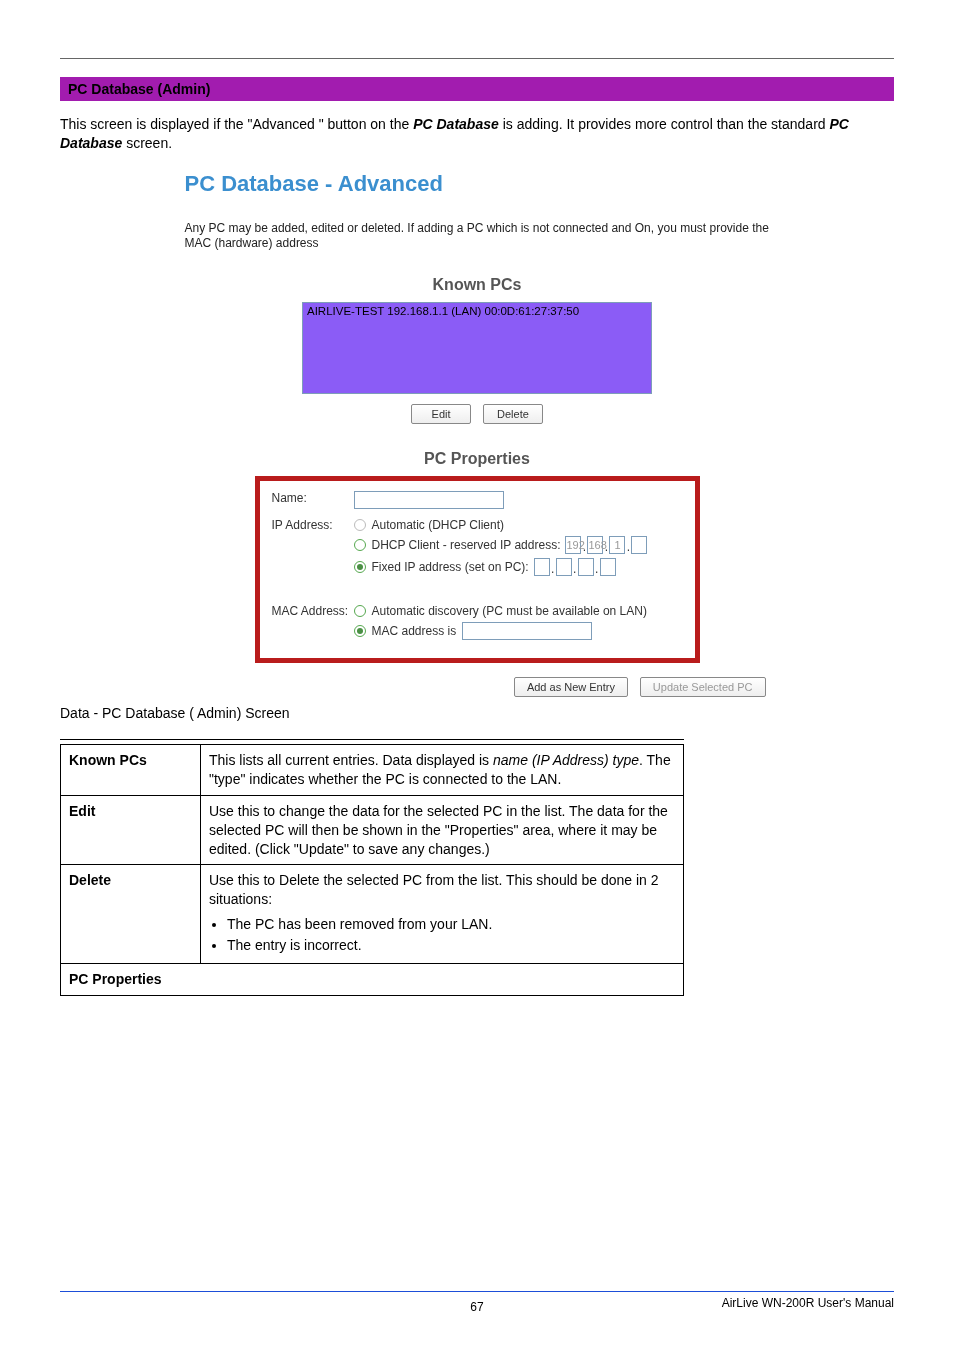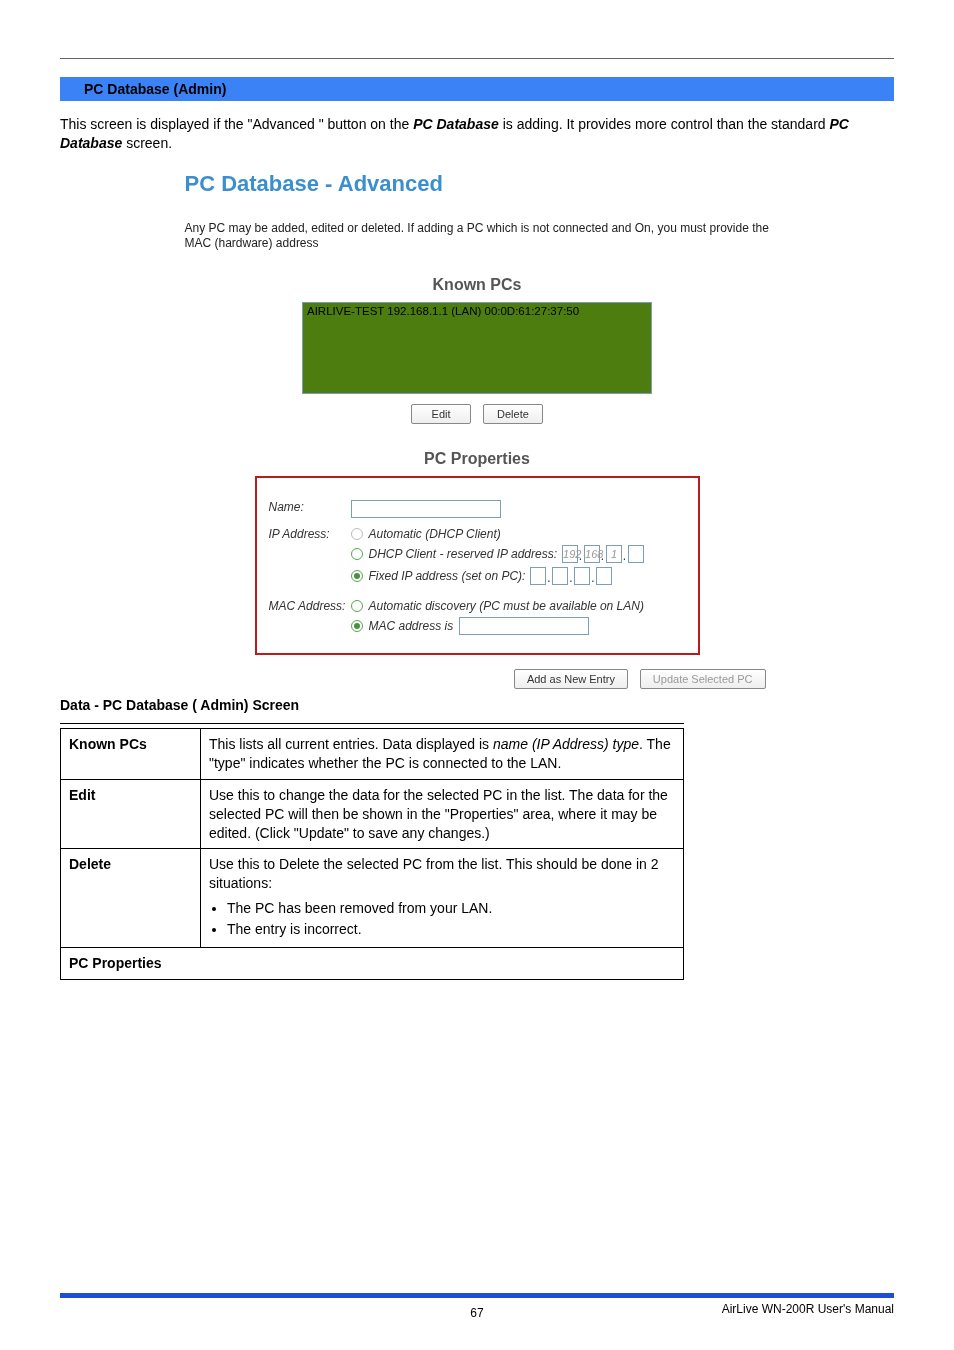--- a/index.html
+++ b/index.html
@@ -21,9 +21,9 @@
     margin-bottom: 18px;
   }
   .section-bar {
-    background: #3b82f6;
-    font-weight: bold;
-    padding: 4px 24px;
+    background: #a21caf;
+    font-weight: bold;
+    padding: 4px 8px;
     font-size: 14px;
     margin-bottom: 10px;
   }

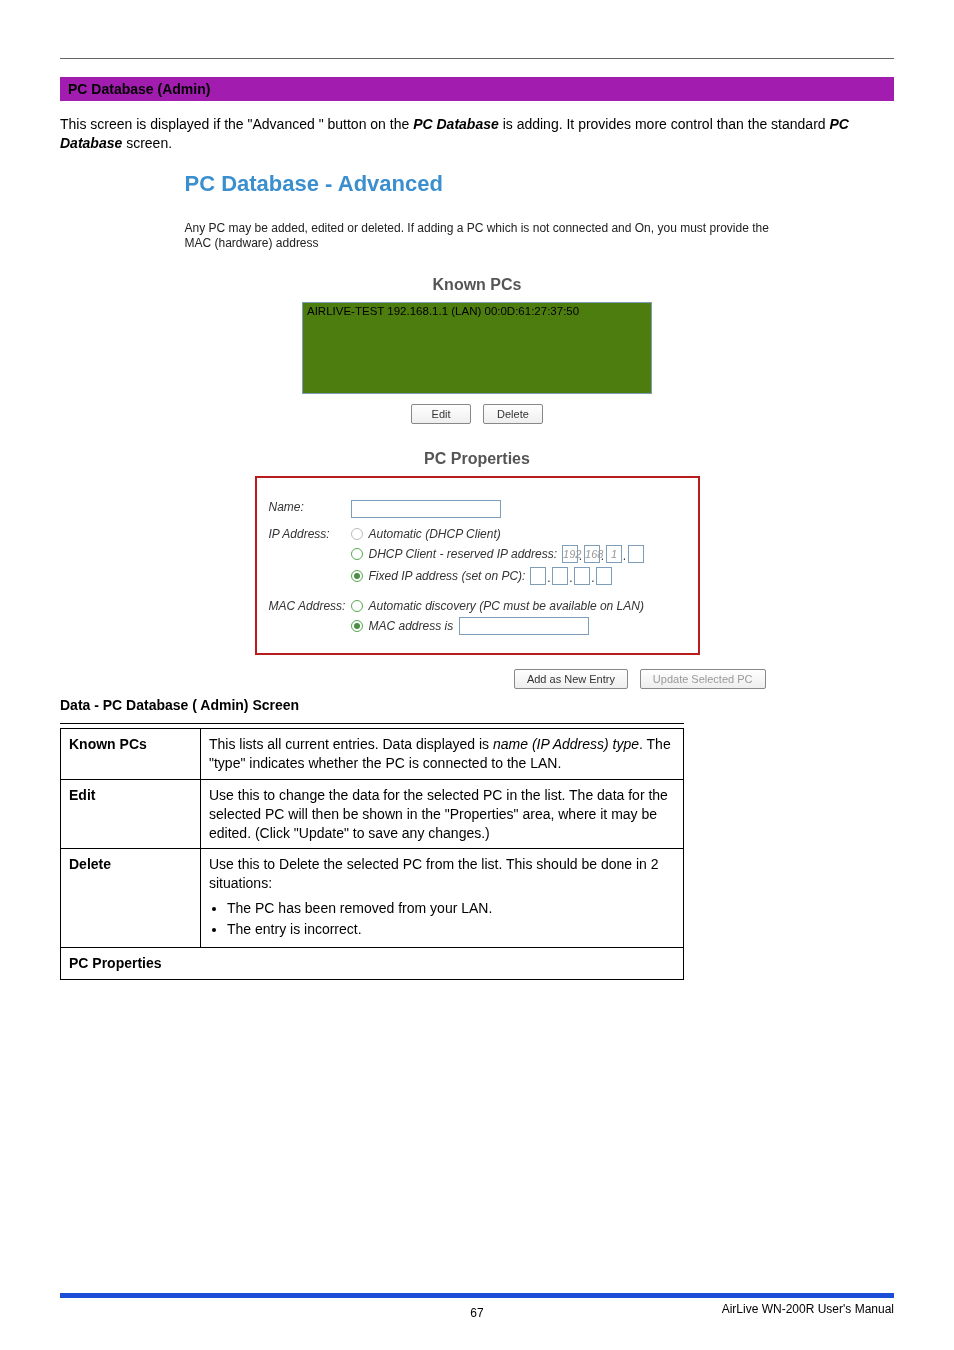--- a/index.html
+++ b/index.html
@@ -60,7 +60,7 @@
     width: 350px;
     height: 92px;
     border: 1px solid #7e9db9;
-    background: #4d7c0f;
+    background: #8b5cf6;
     font-family: Verdana, Arial, sans-serif;
     font-size: 11.5px;
     padding: 2px 4px;

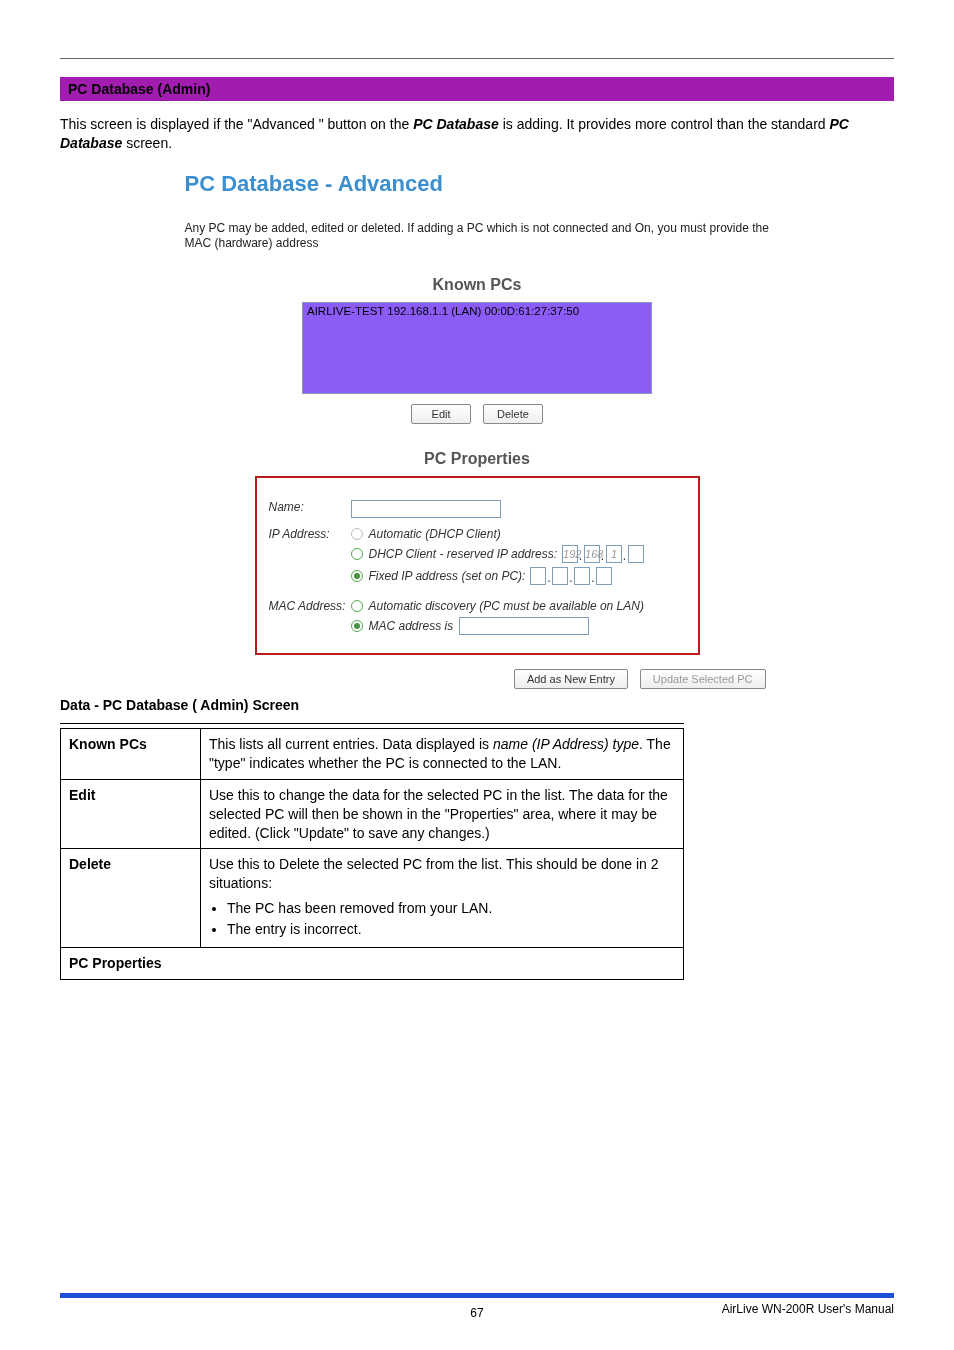--- a/index.html
+++ b/index.html
@@ -85,15 +85,14 @@
   .btn-w { min-width: 96px; }
   .btn.disabled { color: #999; }
   .props-box {
-    border: 2px solid #b91c1c;
-    padding: 22px 12px 8px 12px;
+    border: 5px solid #b91c1c;
+    padding: 10px 12px 8px 12px;
     font-family: Verdana, Arial, sans-serif;
     font-size: 12px;
     color: #333;
     position: relative;
     margin: 6px auto 0 auto;
     width: 445px;
-    font-style: italic;
   }
   .prow { display: flex; align-items: flex-start; margin-bottom: 6px; }
   .plabel { width: 82px; color: #333; font-size: 12px; }

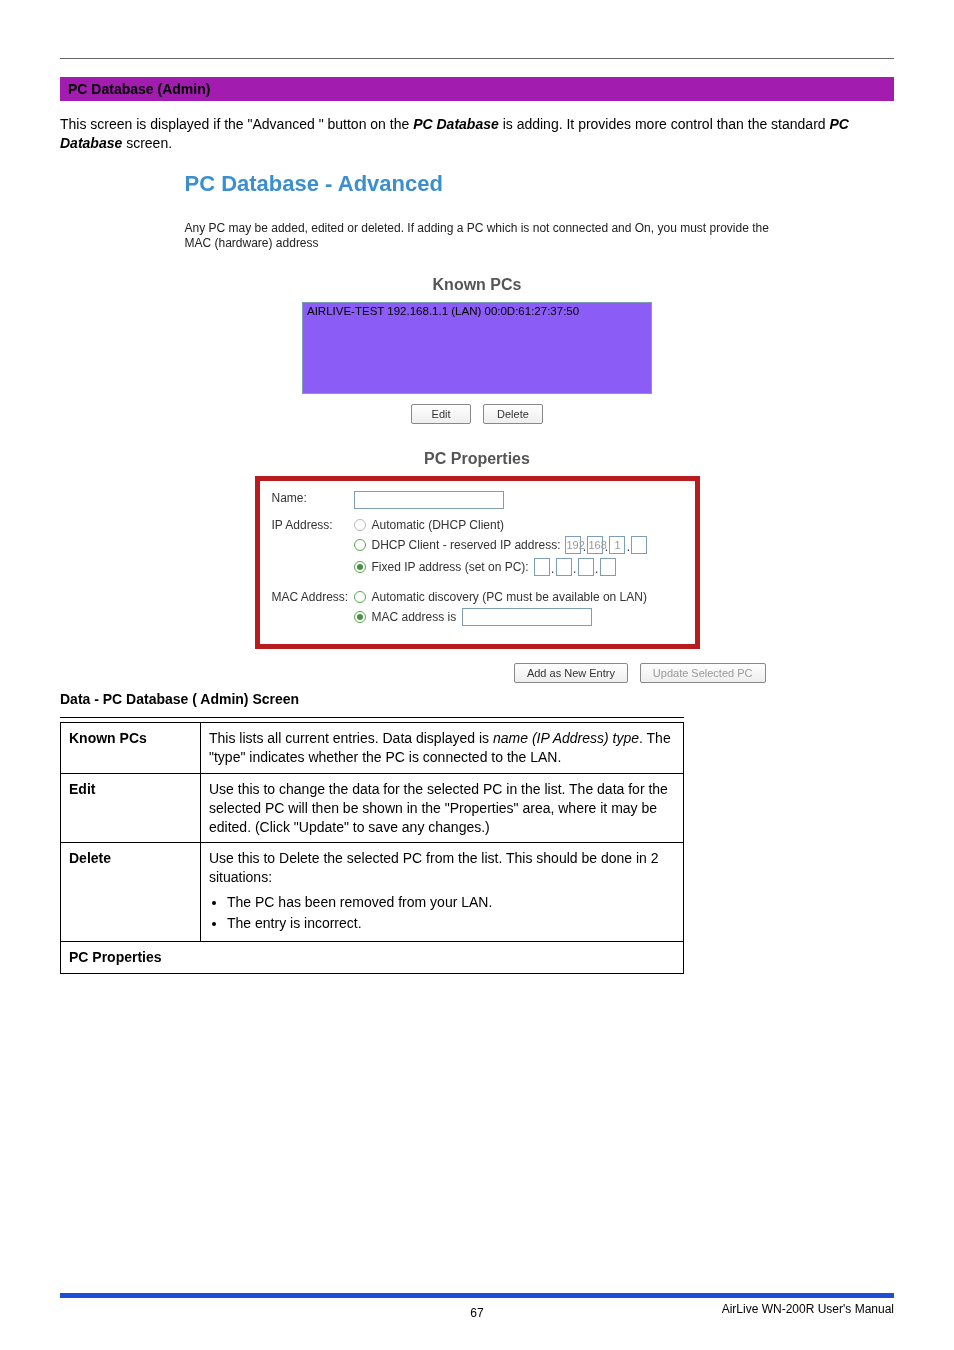--- a/index.html
+++ b/index.html
@@ -256,7 +256,7 @@
           </div>
         </div>
       </div>
-      <div class="prow" style="margin-top:10px;">
+      <div class="prow" style="margin-top:24px;">
         <div class="plabel" style="width:82px;">MAC Address:</div>
         <div class="pbody">
           <div class="rad-line">

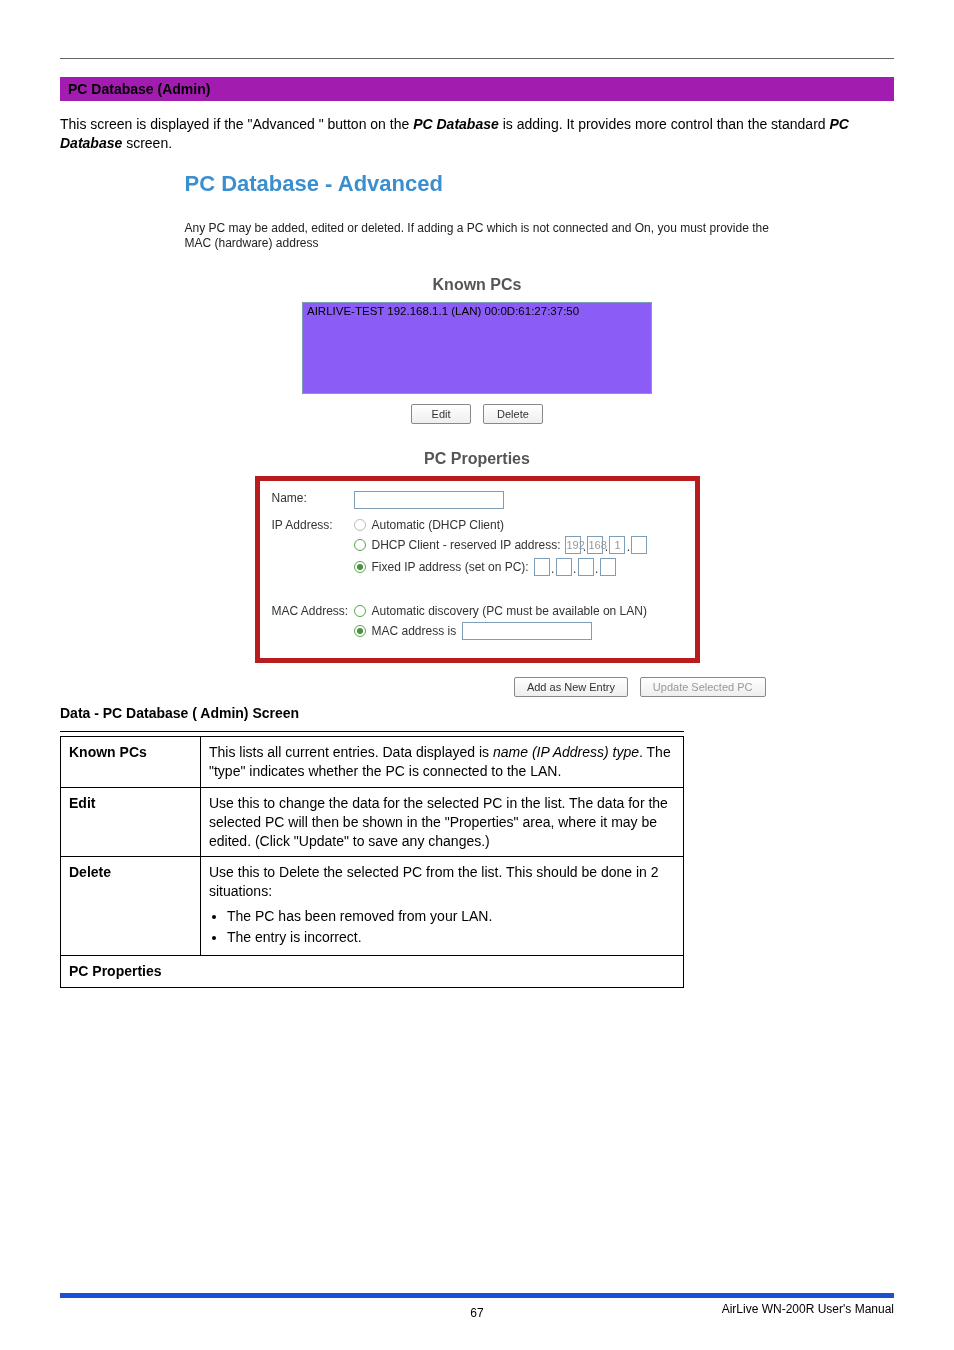--- a/index.html
+++ b/index.html
@@ -155,12 +155,12 @@
     margin: 10px 0 22px 0;
   }
   .data-title {
-    font-weight: bold;
+    font-weight: normal;
     font-size: 14px;
     margin-bottom: 4px;
     border-bottom: 1px solid #000;
     width: 624px;
-    padding-bottom: 10px;
+    padding-bottom: 18px;
   }
   table.data {
     border-collapse: collapse;

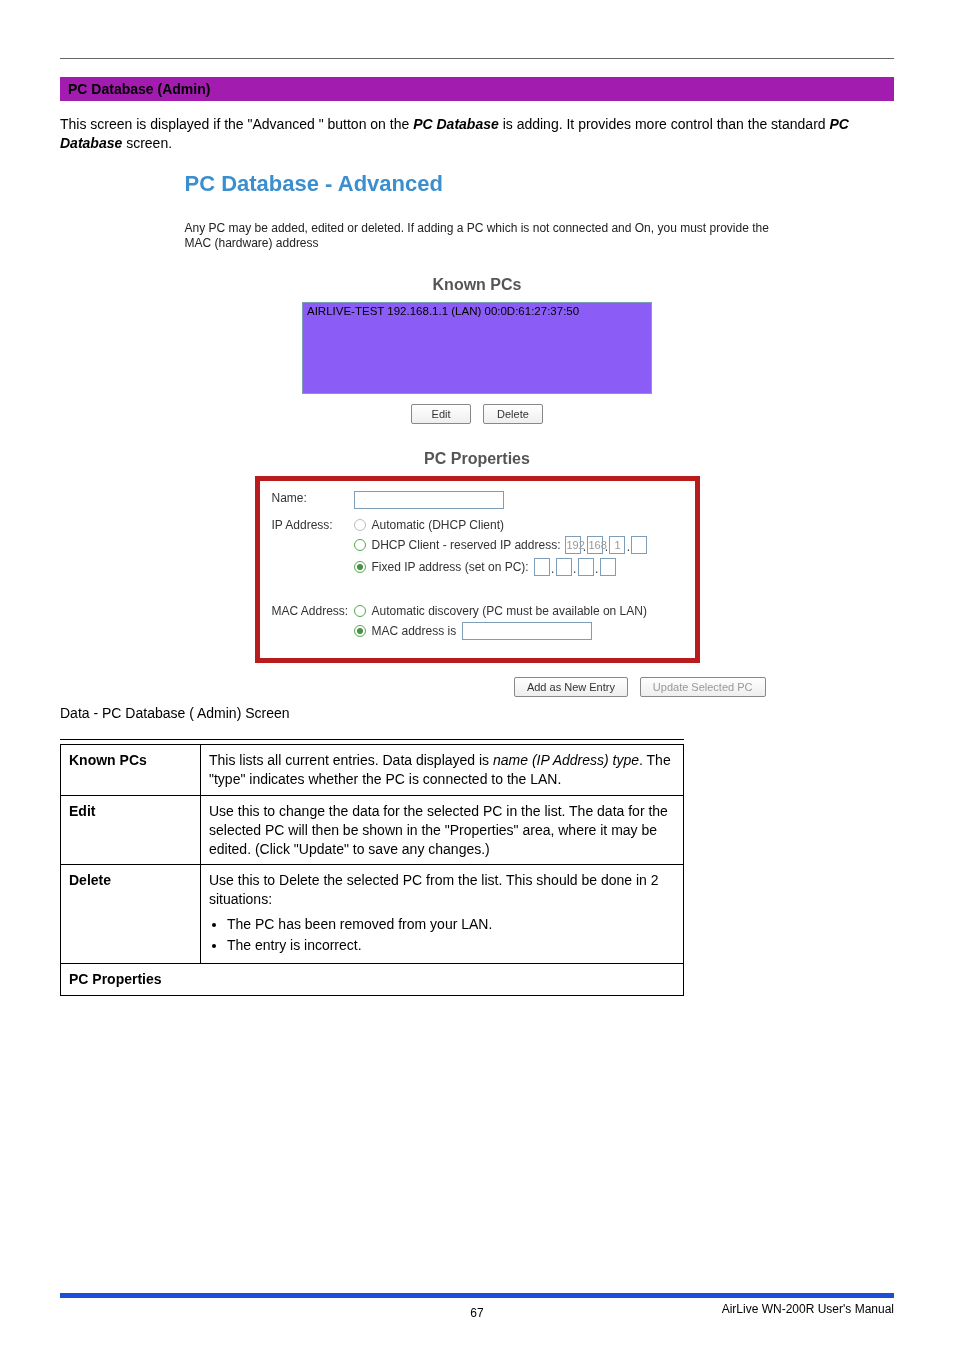--- a/index.html
+++ b/index.html
@@ -184,11 +184,11 @@
   table.data li { margin-bottom: 2px; }
   .footer {
     position: absolute;
-    bottom: 34px;
+    bottom: 40px;
     left: 60px;
     right: 60px;
     font-size: 12px;
-    border-top: 5px solid #1d4ed8;
+    border-top: 1px solid #1d4ed8;
     padding-top: 4px;
   }
   .footer .pnum {

